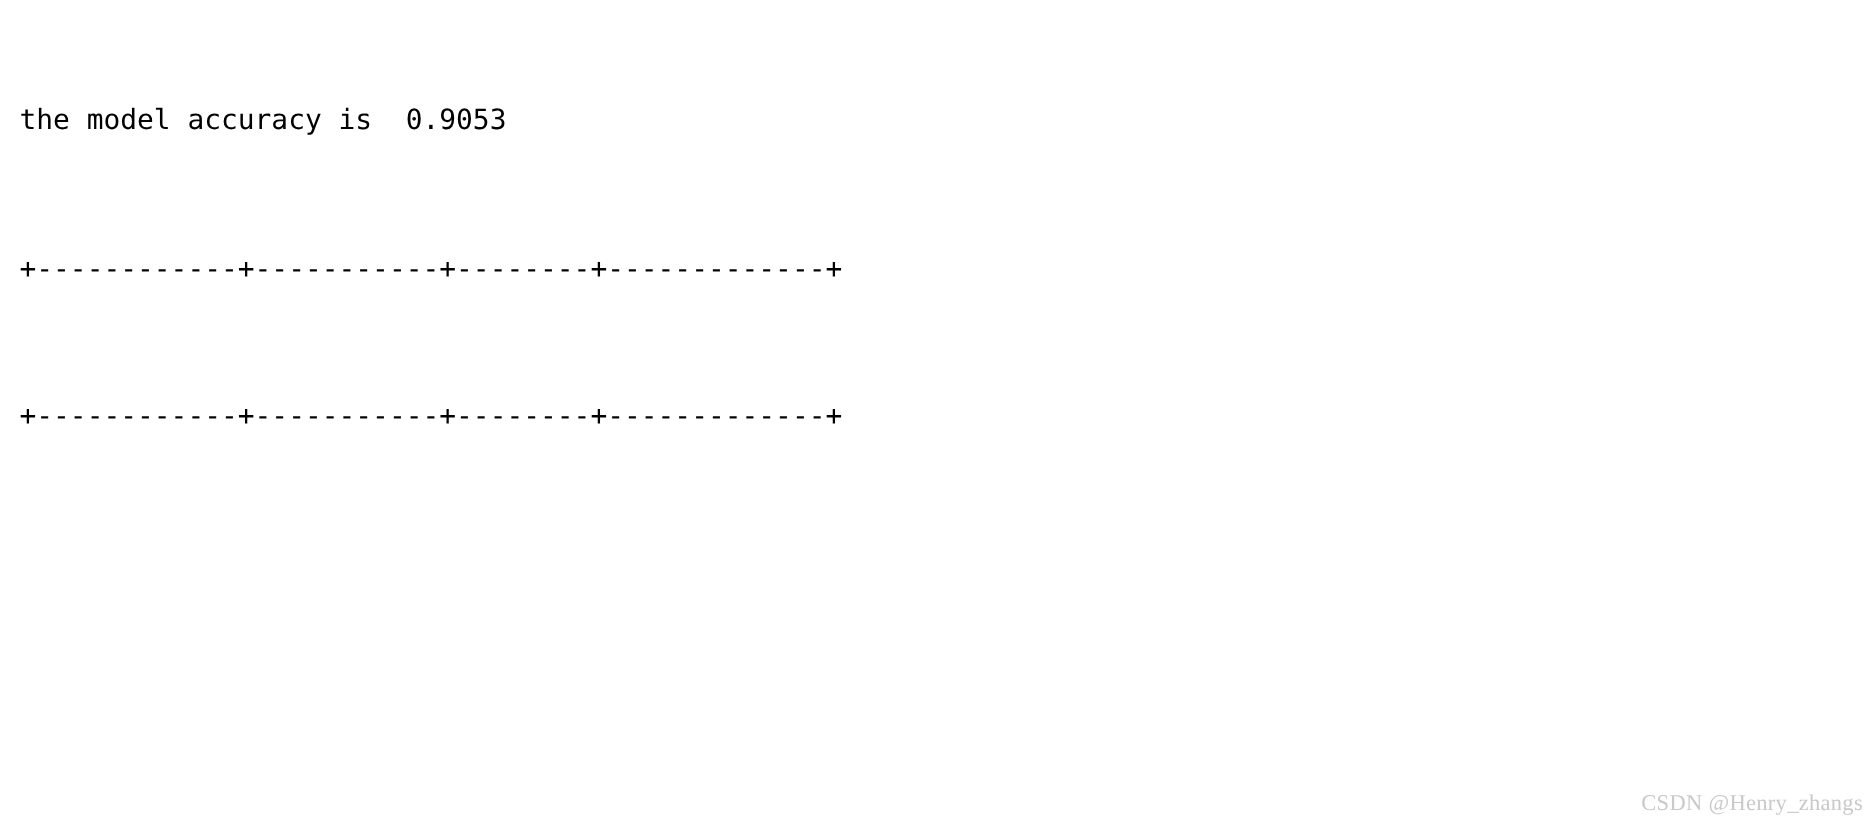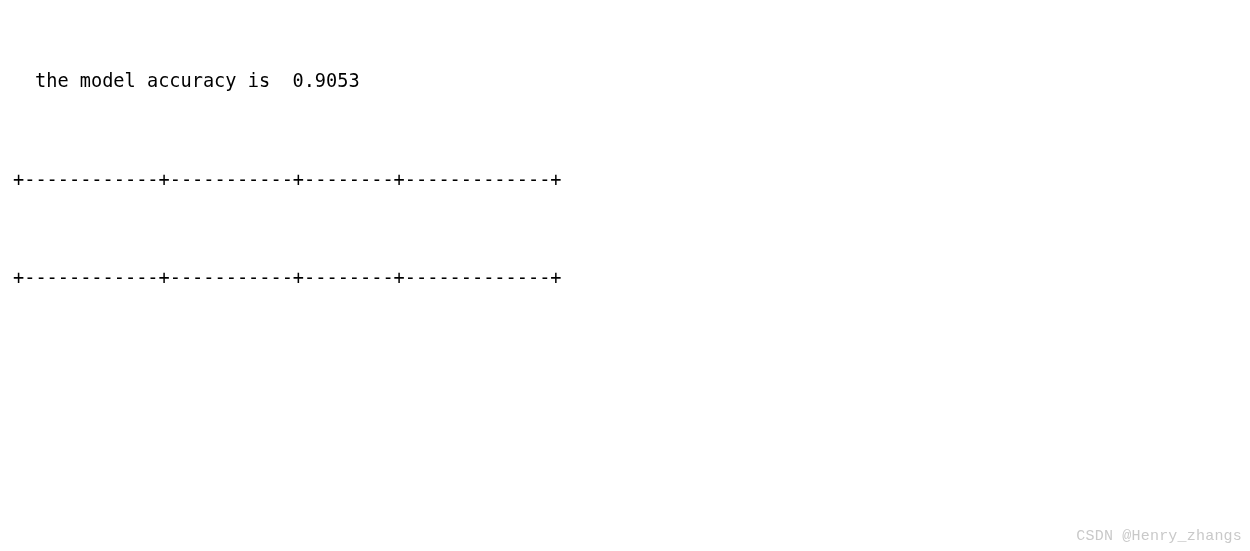--- a/index.html
+++ b/index.html
@@ -36,7 +36,6 @@
   }
   .accuracy-line {
     margin-bottom: 0px;
-    margin-left: 22px;
   }
   #exit-block {
     position: absolute;

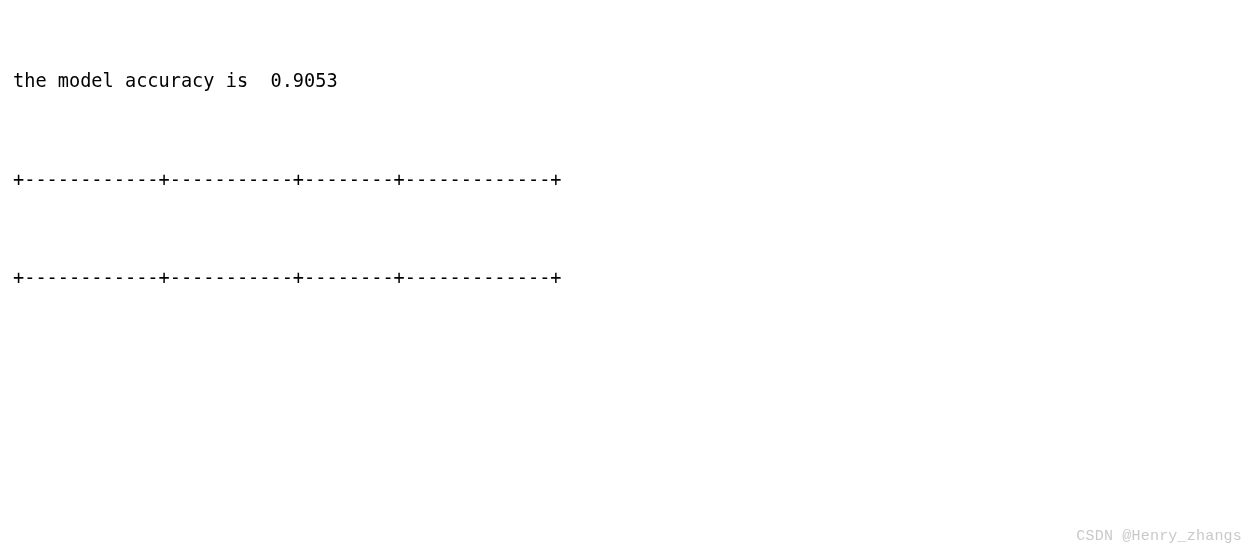--- a/index.html
+++ b/index.html
@@ -50,7 +50,7 @@
     position: absolute;
     right: 8px;
     bottom: 6px;
-    font-family: Liberation Mono, monospace;
+    font-family: Liberation Serif, serif;
     font-size: 15px;
     color: #c9c9c9;
     letter-spacing: 0.2px;

